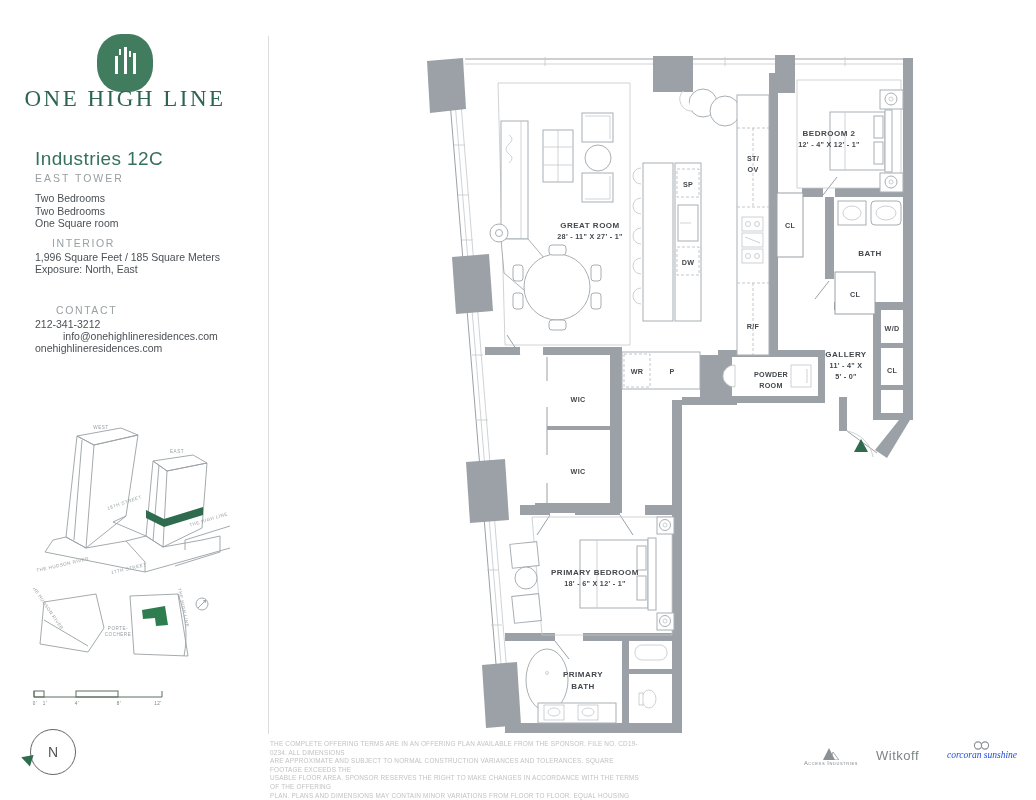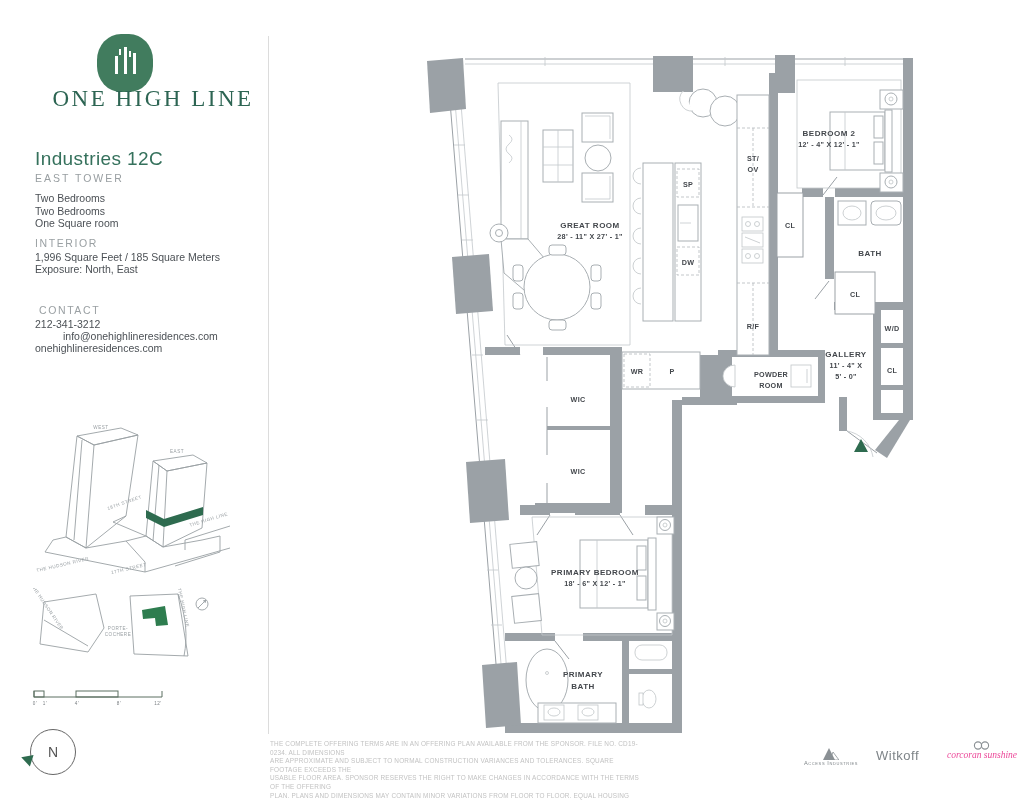--- a/index.html
+++ b/index.html
@@ -11,7 +11,7 @@
   .logo-badge{left:97px;top:34px;width:56px;height:58px;background:#417c5e;border-radius:24px/26px;}
   .logo-badge .bar{position:absolute;background:#fff;width:2.5px;}
   .wordmark{left:18px;top:86px;width:214px;text-align:center;
-            font-family:"Liberation Serif",serif;font-size:23px;letter-spacing:2.5px;color:#2d6553;margin-left:28px;}
+            font-family:"Liberation Serif",serif;font-size:23px;letter-spacing:2.5px;color:#2d6553;}
   .res-title{left:35px;top:148px;font-size:19px;color:#35715c;letter-spacing:.4px;}
   .res-sub{left:35px;top:172px;font-size:10.5px;color:#989ea1;letter-spacing:2px;text-align:right;}
   .features{left:35px;top:192px;font-size:10.5px;line-height:12.5px;color:#4b5055;}

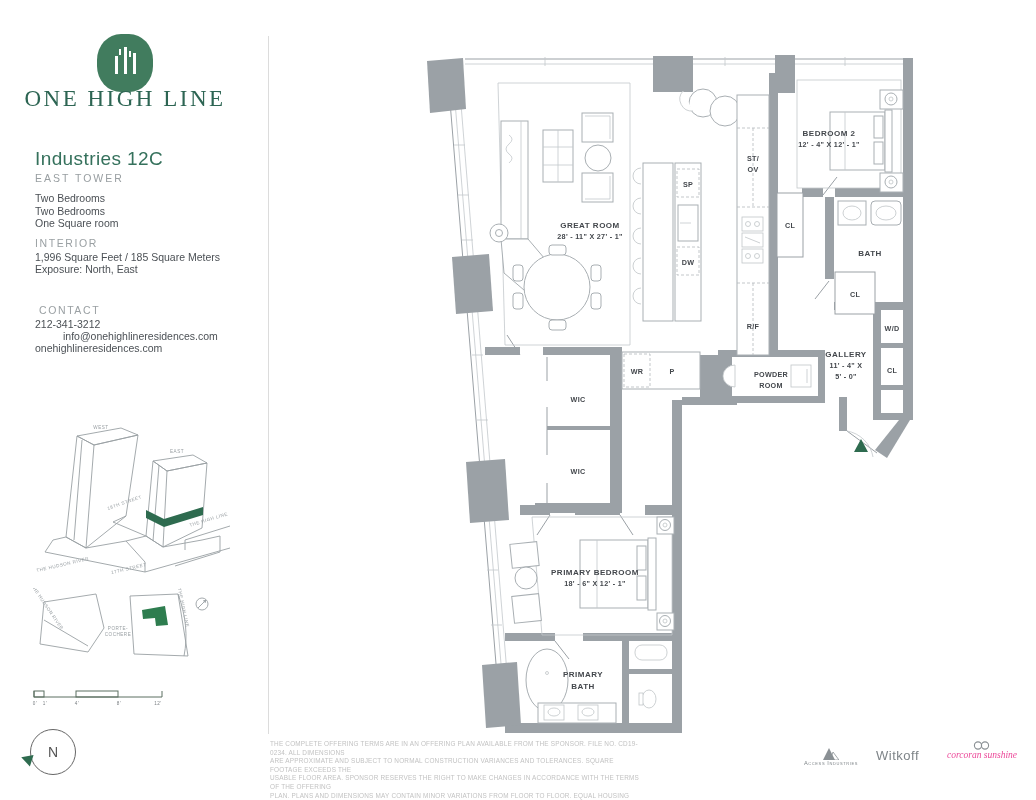--- a/index.html
+++ b/index.html
@@ -15,7 +15,7 @@
   .res-title{left:35px;top:148px;font-size:19px;color:#35715c;letter-spacing:.4px;}
   .res-sub{left:35px;top:172px;font-size:10.5px;color:#989ea1;letter-spacing:2px;text-align:right;}
   .features{left:35px;top:192px;font-size:10.5px;line-height:12.5px;color:#4b5055;}
-  .h-label{font-size:10.5px;color:#9aa0a3;letter-spacing:1.6px;}
+  .h-label{font-size:10.5px;color:#9aa0a3;letter-spacing:1.6px;margin-left:17px;}
   .body-line{font-size:10.5px;color:#4b5055;}
   .compass-circle{left:30px;top:729px;width:44px;height:44px;border:1.2px solid #666;border-radius:50%;
                   display:flex;align-items:center;justify-content:center;font-size:14px;color:#555;}

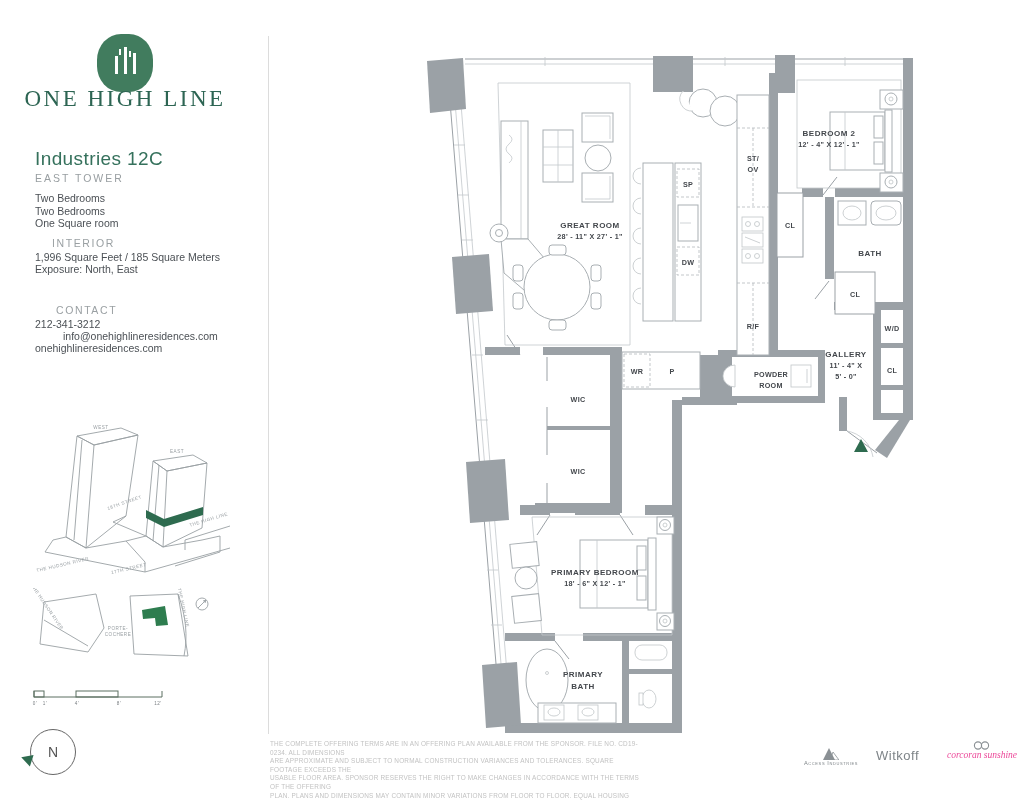--- a/index.html
+++ b/index.html
@@ -26,7 +26,7 @@
   .logo-access{left:793px;top:747px;width:76px;text-align:center;color:#7e8488;}
   .logo-access .txt{font-size:5.6px;letter-spacing:.6px;font-variant:small-caps;}
   .logo-witkoff{left:876px;top:748px;font-size:13px;color:#7e8488;font-weight:500;letter-spacing:.5px;}
-  .logo-corcoran{left:943px;top:741px;width:78px;text-align:center;color:#ec4899;}
+  .logo-corcoran{left:943px;top:741px;width:78px;text-align:center;color:#1d4ed8;}
   .logo-corcoran .txt{font-family:"Liberation Serif",serif;font-style:italic;font-size:9.5px;}
   
   svg{display:block;}

